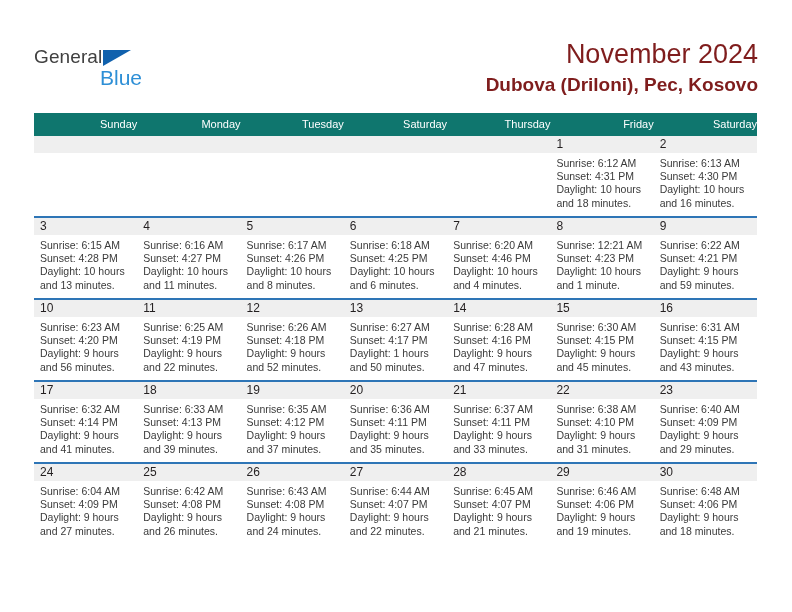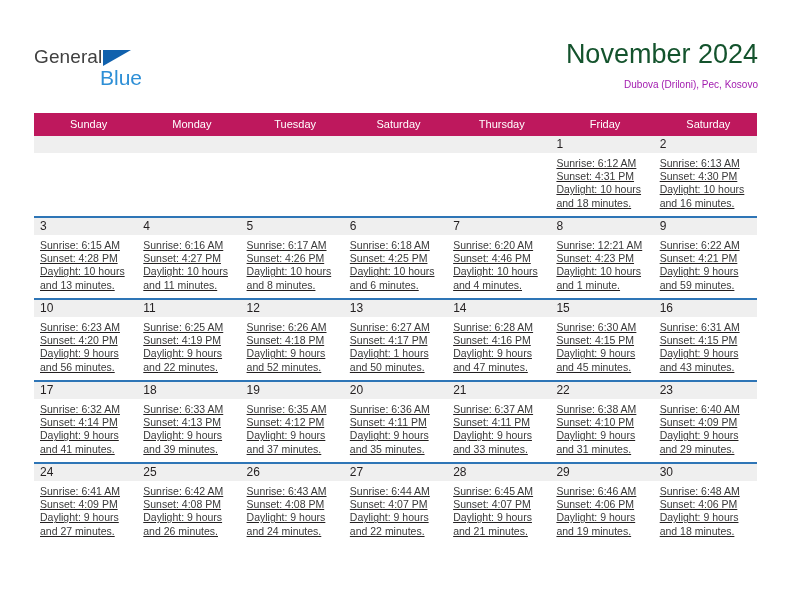--- a/index.html
+++ b/index.html
@@ -75,7 +75,7 @@
   .cal-title {
     font-size: 27px;
     font-weight: normal;
-    color: #14532d;
+    color: #7f1d1d;
     line-height: 32px;
     white-space: nowrap;
   }

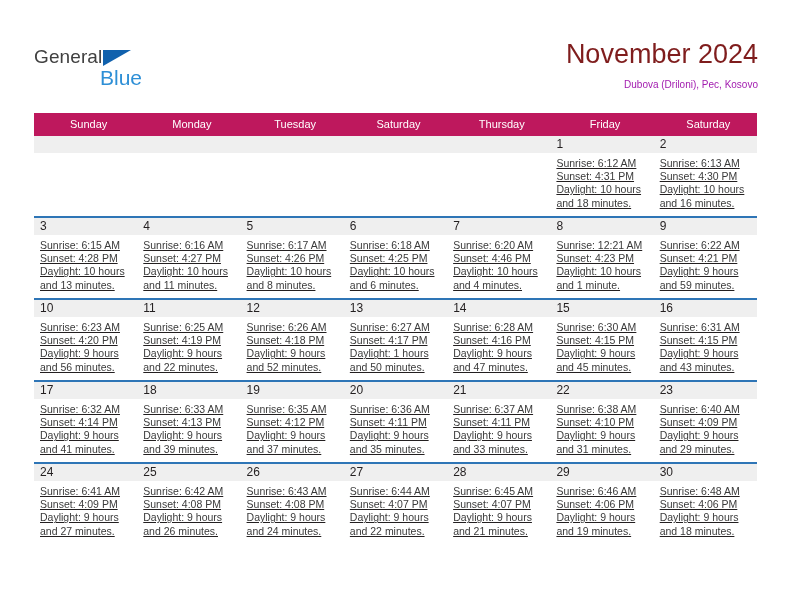--- a/index.html
+++ b/index.html
@@ -81,9 +81,9 @@
   }
   .cal-subtitle {
     margin-top: 6px;
-    font-size: 10px;
-    font-weight: normal;
-    color: #a21caf;
+    font-size: 19px;
+    font-weight: bold;
+    color: #7f1d1d;
     line-height: 18px;
     white-space: nowrap;
   }

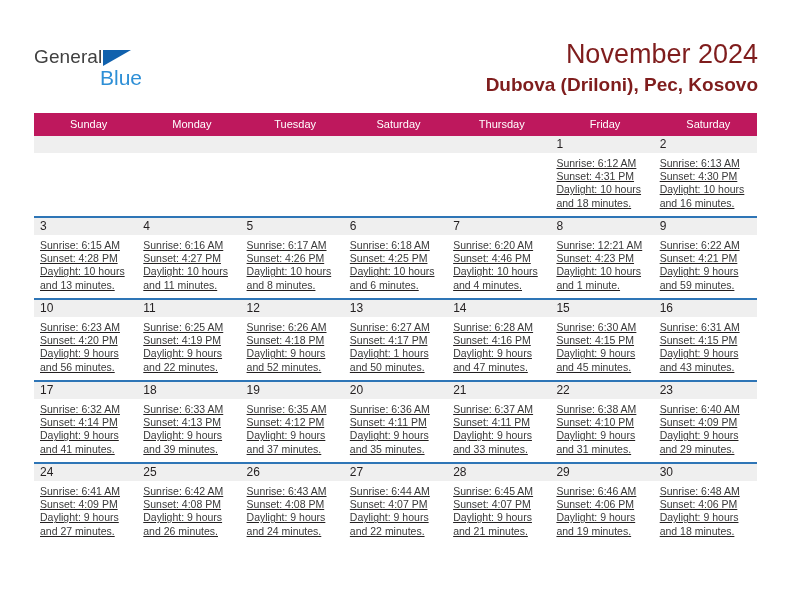--- a/index.html
+++ b/index.html
@@ -99,11 +99,11 @@
   }
 
   .calendar th {
-    background: #be185d;
+    background: #0f766e;
     color: #ffffff;
     font-size: 11px;
     font-weight: normal;
-    text-align: center;
+    text-align: right;
     padding: 5px 0 5px 6px;
     height: 11px;
     line-height: 13px;

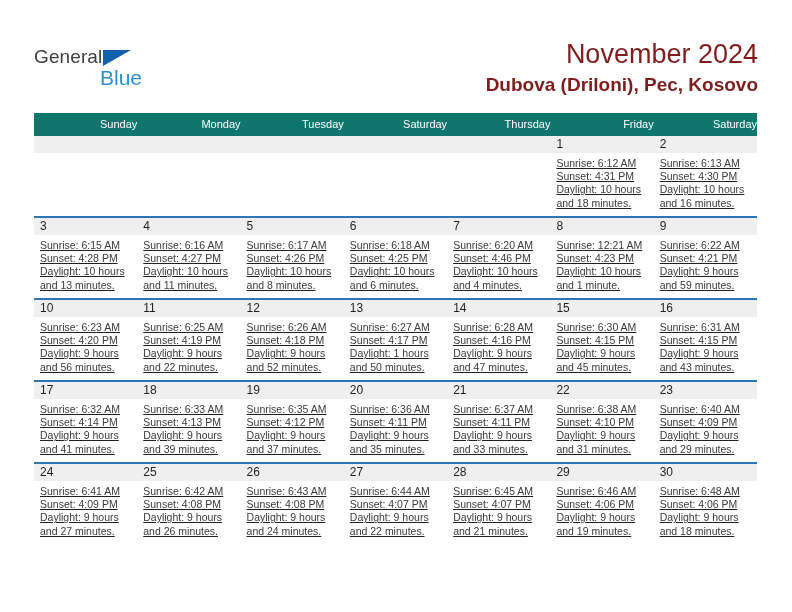--- a/index.html
+++ b/index.html
@@ -136,7 +136,6 @@
 
   .cell-body {
     padding: 4px 6px 0 6px;
-    text-decoration: underline;
   }
   .cell-body div {
     font-size: 10.5px;

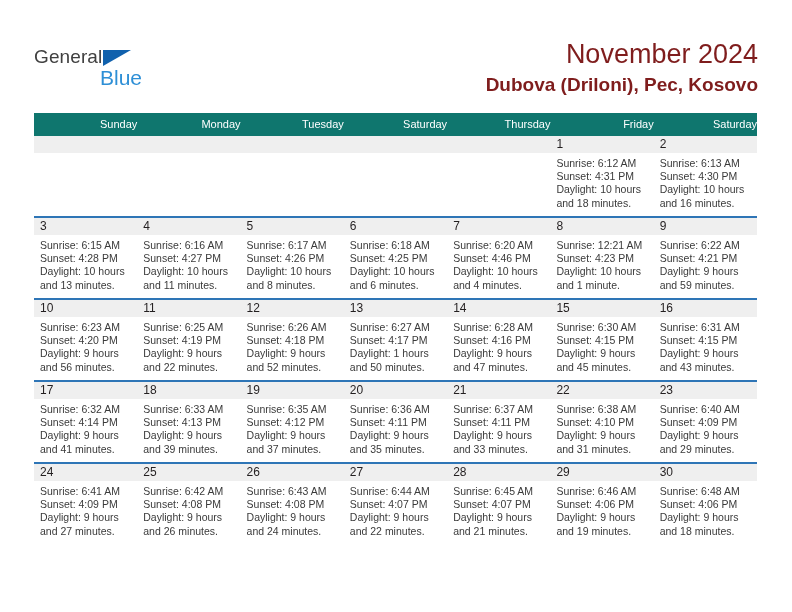--- a/index.html
+++ b/index.html
@@ -391,7 +391,7 @@
           <td class="">
             <div class="daynum-band">24</div>
             <div class="cell-body">
-              <div>Sunrise: 6:41 AM</div>
+              <div>Sunrise: 6:04 AM</div>
               <div>Sunset: 4:09 PM</div>
               <div class="daylight-line">Daylight: 9 hours and 27 minutes.</div>
             </div>

